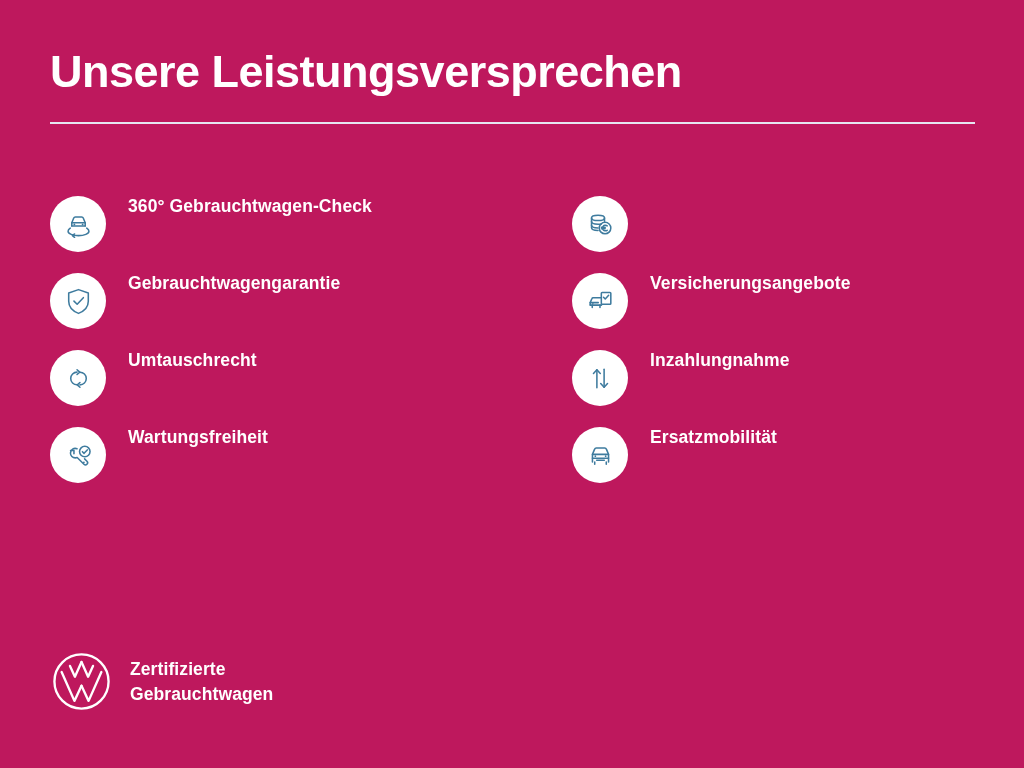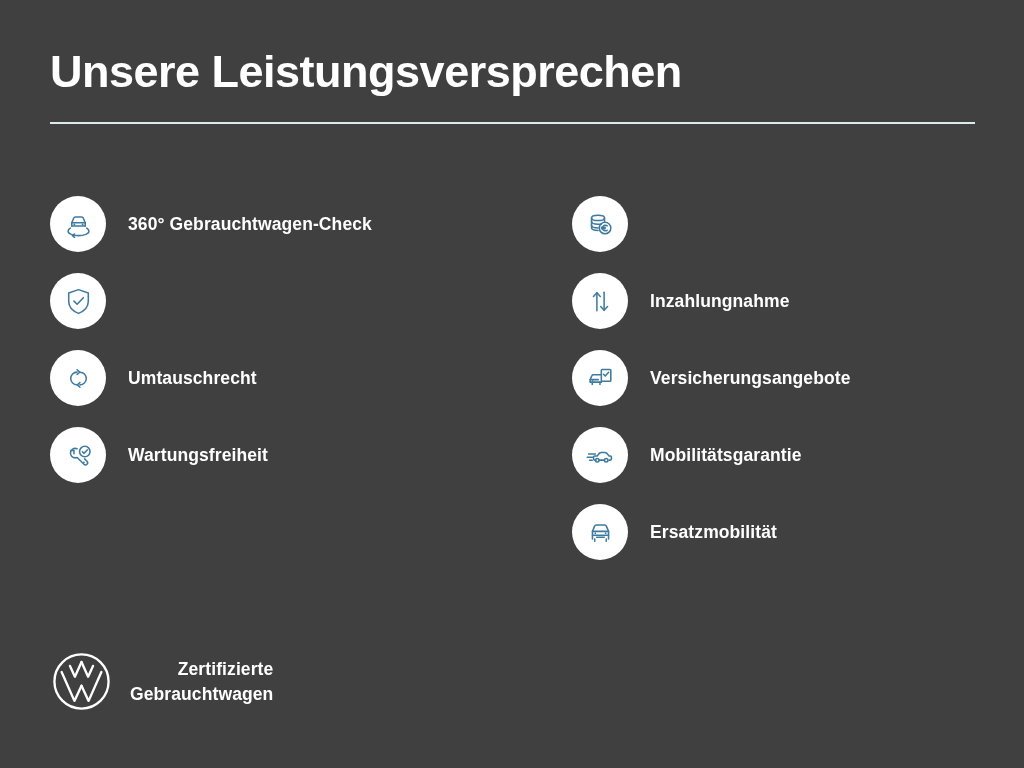--- a/index.html
+++ b/index.html
@@ -17,7 +17,7 @@
   .page {
     position: absolute;
     inset: 0;
-    background: #404040;
+    background: #be185d;
   }
   
   .header {

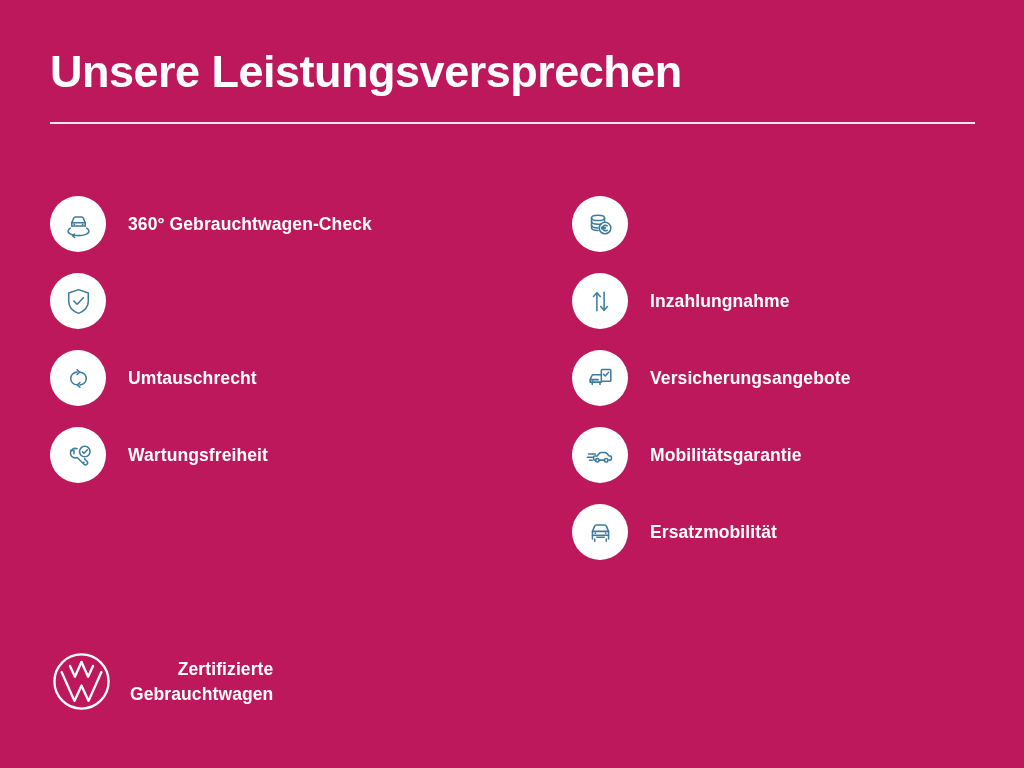--- a/index.html
+++ b/index.html
@@ -59,7 +59,6 @@
 
   .feature-item {
     display: flex;
-    align-items: center;
     height: 56px;
   }
   .icon-badge {

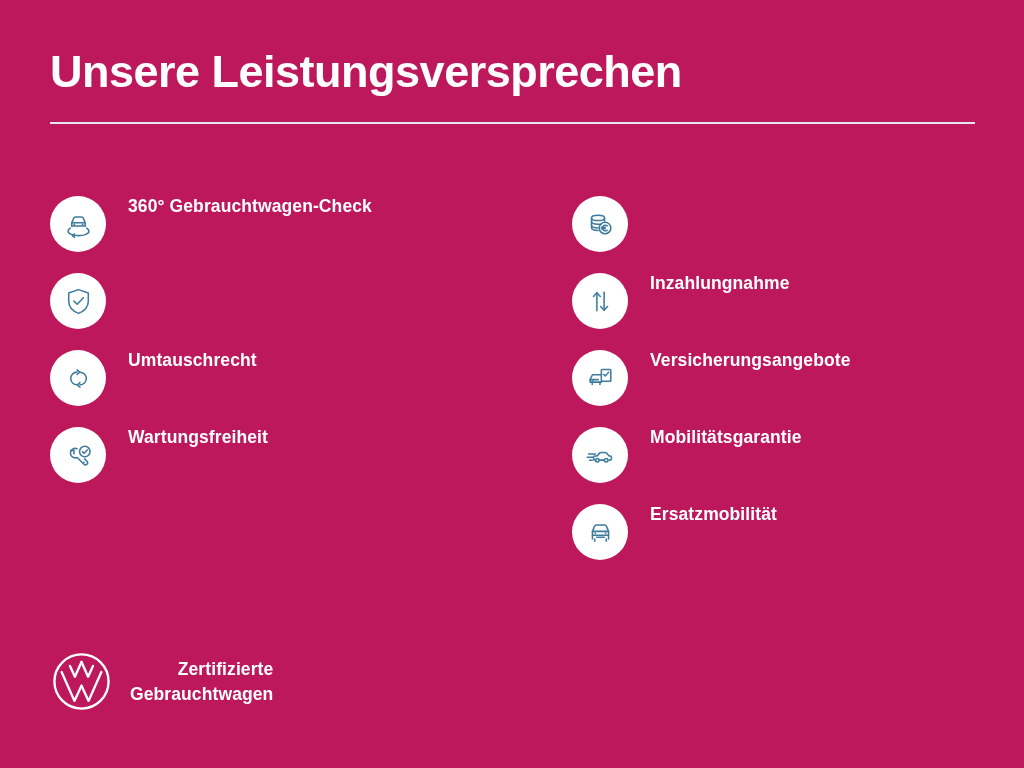--- a/index.html
+++ b/index.html
@@ -146,6 +146,7 @@
             <path d="M11.6 15.6l3.1 3.1 6-6.4"></path>
           </svg>
         </span>
+        <span class="feature-label">Gebrauchtwagengarantie</span>
       </div>
 
       <div class="feature-item">

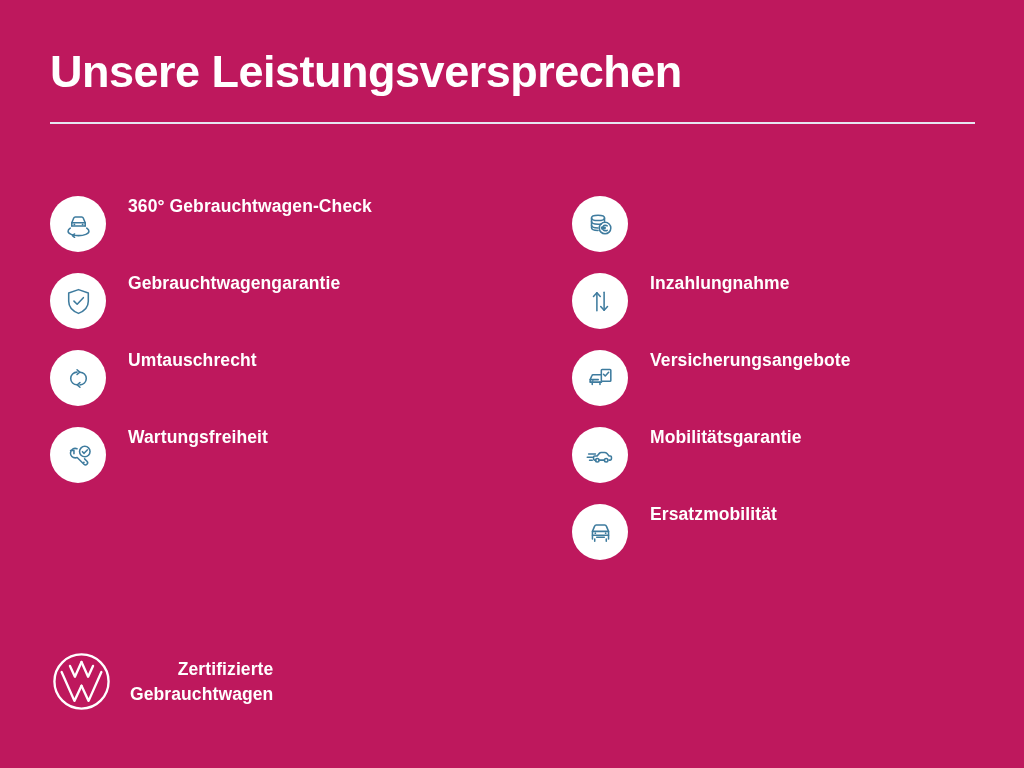--- a/index.html
+++ b/index.html
@@ -197,18 +197,6 @@
       <div class="feature-item">
         <span class="icon-badge">
           <svg viewBox="0 0 32 32" fill="none" stroke="#3E7B9E" stroke-width="1.5" stroke-linecap="round" stroke-linejoin="round">
-            <path d="M12.5 25V7.6"></path>
-            <path d="M9.2 11.1l3.3-3.5 3.3 3.5"></path>
-            <path d="M19.5 7v17.4"></path>
-            <path d="M22.8 20.9l-3.3 3.5-3.3-3.5"></path>
-          </svg>
-        </span>
-        <span class="feature-label">Inzahlungnahme</span>
-      </div>
-
-      <div class="feature-item">
-        <span class="icon-badge">
-          <svg viewBox="0 0 32 32" fill="none" stroke="#3E7B9E" stroke-width="1.5" stroke-linecap="round" stroke-linejoin="round">
             <path d="M6 19.5v-2.4l1.6-3.8a1.4 1.4 0 0 1 1.3-.9h7.6"></path>
             <path d="M6 17.1h7.8"></path>
             <path d="M6 19.5h11"></path>
@@ -220,6 +208,18 @@
           </svg>
         </span>
         <span class="feature-label">Versicherungsangebote</span>
+      </div>
+
+      <div class="feature-item">
+        <span class="icon-badge">
+          <svg viewBox="0 0 32 32" fill="none" stroke="#3E7B9E" stroke-width="1.5" stroke-linecap="round" stroke-linejoin="round">
+            <path d="M12.5 25V7.6"></path>
+            <path d="M9.2 11.1l3.3-3.5 3.3 3.5"></path>
+            <path d="M19.5 7v17.4"></path>
+            <path d="M22.8 20.9l-3.3 3.5-3.3-3.5"></path>
+          </svg>
+        </span>
+        <span class="feature-label">Inzahlungnahme</span>
       </div>
 
       <div class="feature-item">

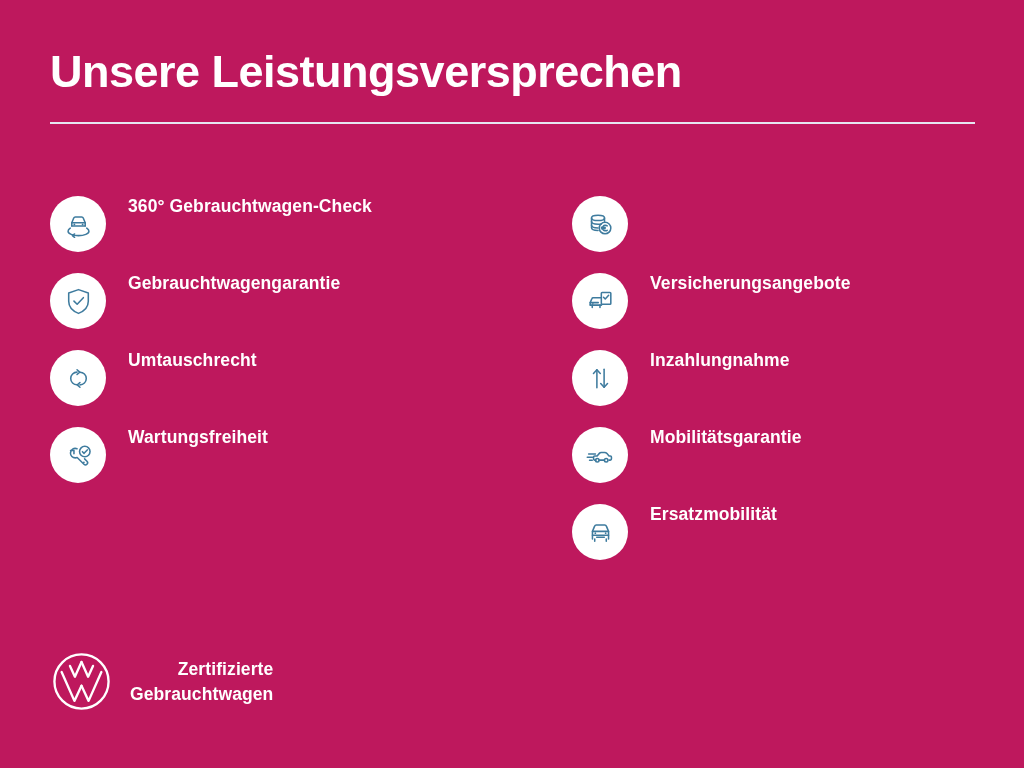--- a/index.html
+++ b/index.html
@@ -222,20 +222,6 @@
         <span class="feature-label">Inzahlungnahme</span>
       </div>
 
-      <div class="feature-item">
-        <span class="icon-badge">
-          <svg viewBox="0 0 32 32" fill="none" stroke="#3E7B9E" stroke-width="1.5" stroke-linecap="round" stroke-linejoin="round">
-            <path d="M11.5 20.5h-1.2a1 1 0 0 1-1-1v-2.1c0-.5.4-1 1-1h2.4l2.4-2.7a2 2 0 0 1 1.5-.7h3.4c.9 0 1.7.4 2.3 1.1l2 2.3h1.2c.6 0 1.1.5 1.1 1.1v2c0 .6-.5 1-1.1 1h-1.2"></path>
-            <path d="M14.6 20.5h5.2"></path>
-            <circle cx="12.9" cy="20.6" r="1.7"></circle>
-            <circle cx="21.5" cy="20.6" r="1.7"></circle>
-            <path d="M4.5 14.6h6.6"></path>
-            <path d="M3.2 17.6h5.2"></path>
-            <path d="M5.4 20.6h2.6"></path>
-          </svg>
-        </span>
-        <span class="feature-label">Mobilitätsgarantie</span>
-      </div>
 
       <div class="feature-item">
         <span class="icon-badge">

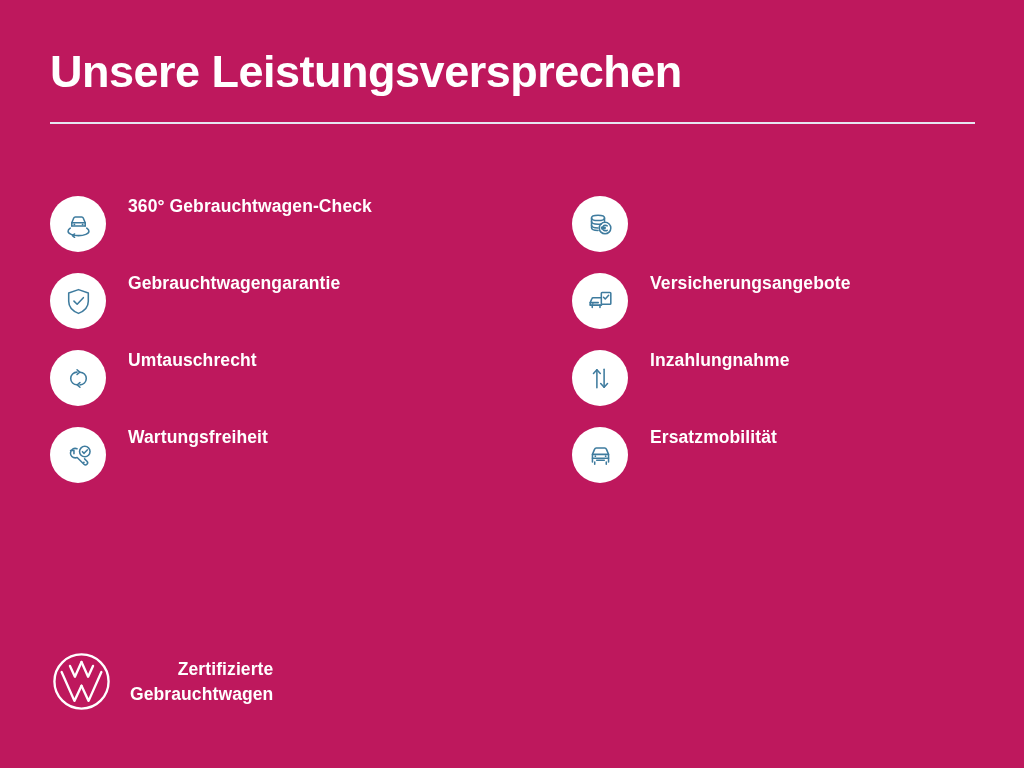--- a/index.html
+++ b/index.html
@@ -105,7 +105,6 @@
     color: #FFFFFF;
     line-height: 1.42;
     letter-spacing: .1px;
-    text-align: right;
   }
   .brand-text div { white-space: nowrap; }
 </style>

